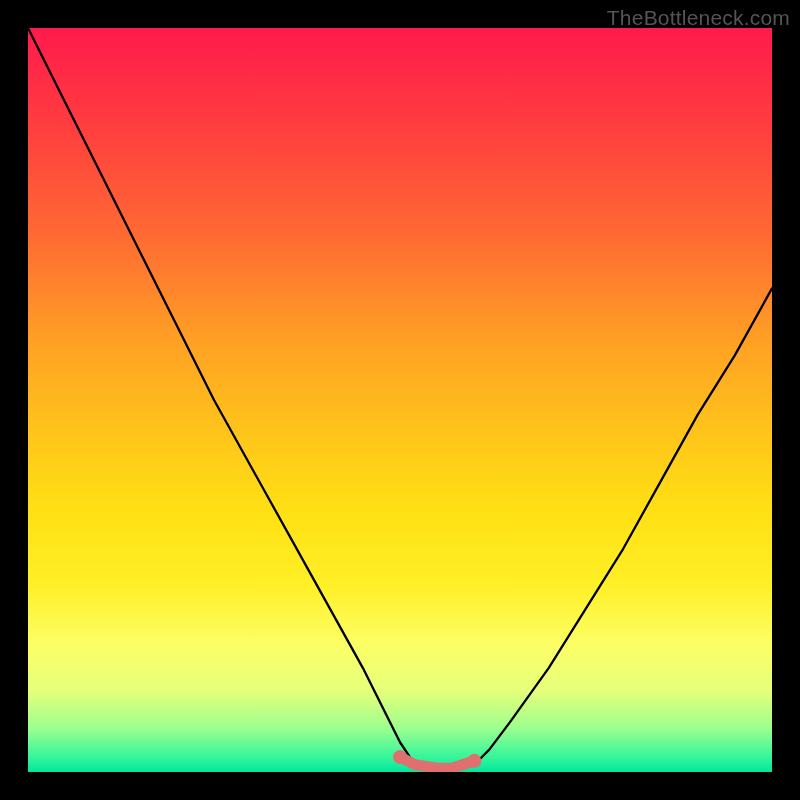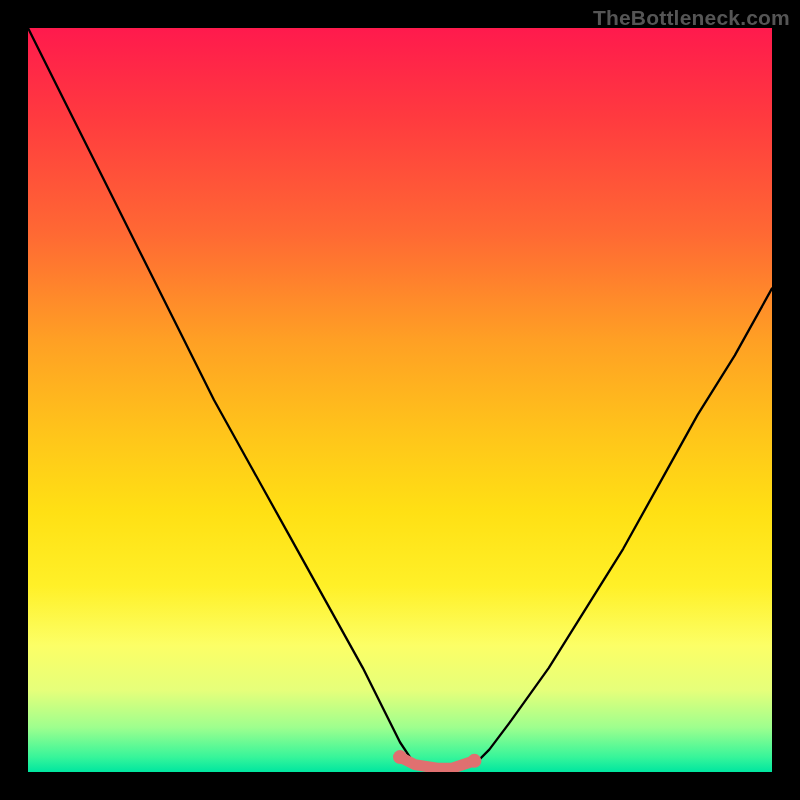--- a/index.html
+++ b/index.html
@@ -46,7 +46,7 @@
     color: #555;
     font-size: 21px;
     letter-spacing: 0.2px;
-    font-weight: 700;
+    font-weight: 400;
     user-select: none;
   }
   svg.curves {

